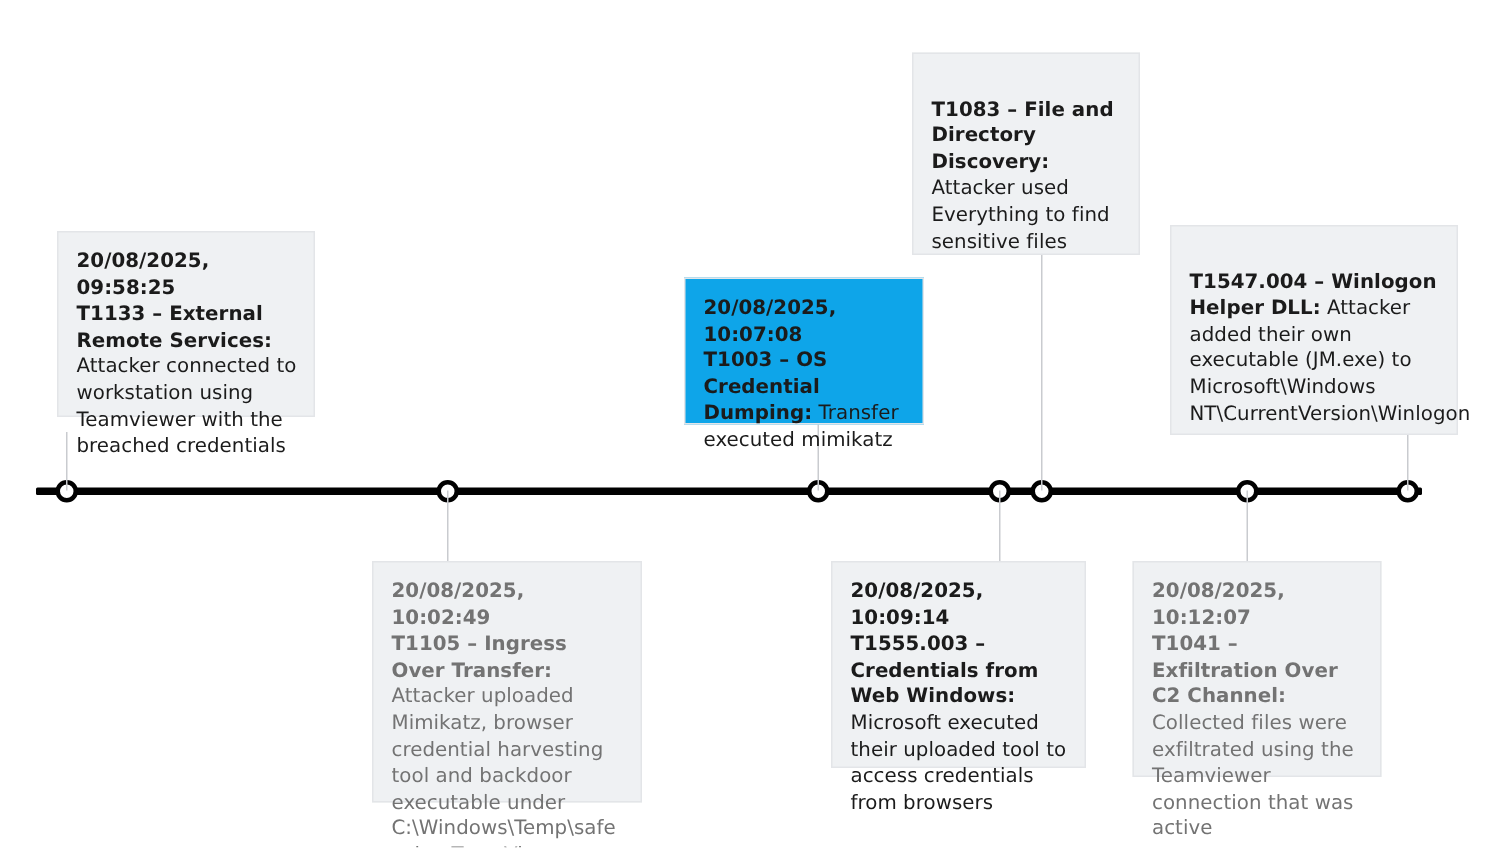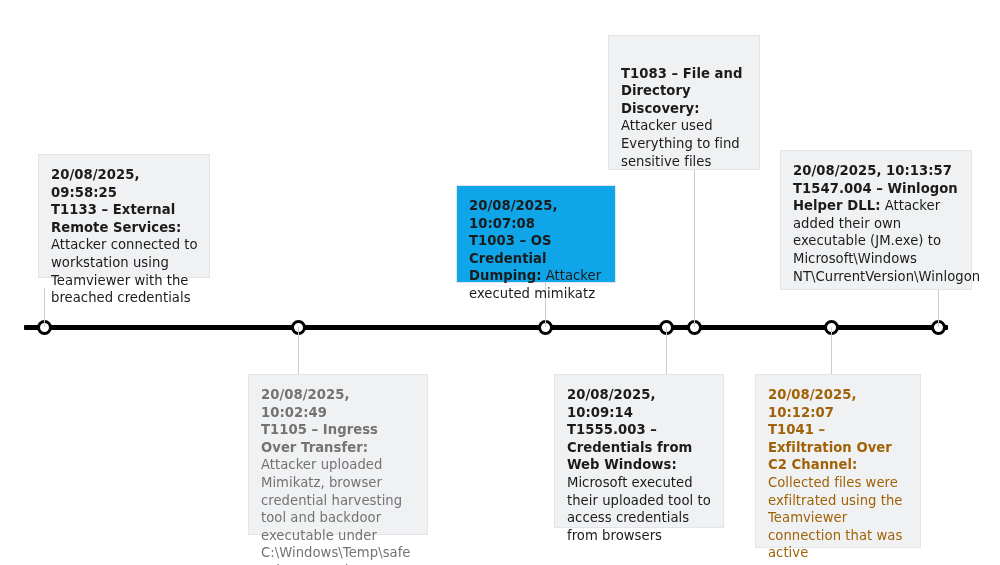--- a/index.html
+++ b/index.html
@@ -100,7 +100,7 @@
         <p style="margin: 0px;"><span class="headline">20/08/2025, 10:12:07</span><br><span class="headline">T1041 – Exfiltration Over C2 Channel:</span><span class="body"> Collected files were exfiltrated using the Teamviewer connection that was active</span></p>
       </div>
       <div class="card" style="left: 780px; top: 150px; width: 192px; height: 140px; background: rgb(239, 241, 243); border-color: rgb(227, 229, 232); color: rgb(27, 27, 27);">
-        <p style="margin: 0px;"><span class="headline">20/08/2025, 10:13:57</span><br><span class="headline">T1547.004 – Winlogon Helper DLL:</span><span class="body"> Attacker added their own executable (JM.exe) to Microsoft\Windows NT\CurrentVersion\Winlogon</span></p>
+        <p style="margin: 0px;"><br><span class="headline">T1547.004 – Winlogon Helper DLL:</span><span class="body"> Attacker added their own executable (JM.exe) to Microsoft\Windows NT\CurrentVersion\Winlogon</span></p>
       </div>
     </div>
 </div>

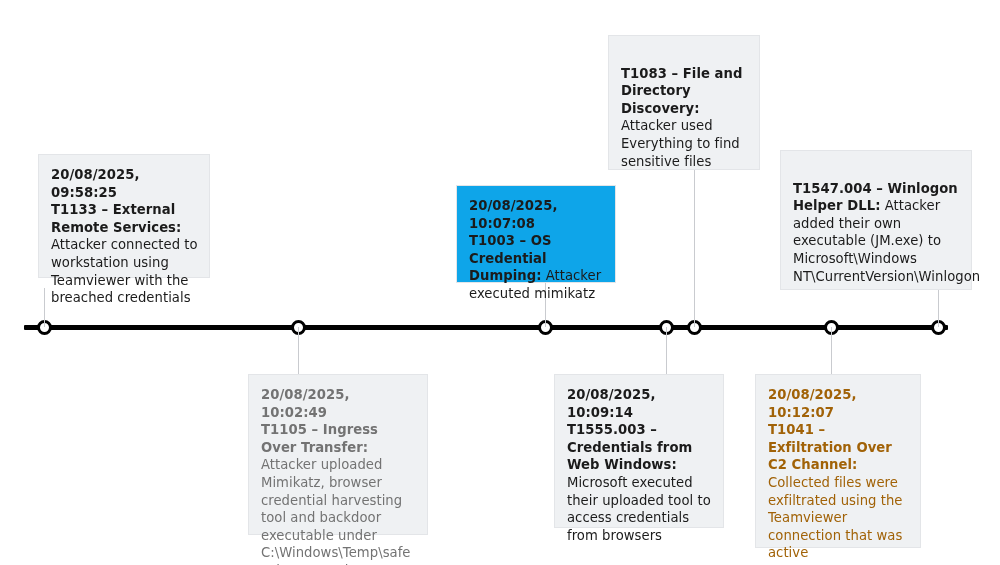--- a/index.html
+++ b/index.html
@@ -88,7 +88,7 @@
         <p style="margin: 0px;"><span class="headline">20/08/2025, 10:02:49</span><br><span class="headline">T1105 – Ingress Over Transfer:</span><span class="body"> Attacker uploaded Mimikatz, browser credential harvesting tool and backdoor executable under C:\Windows\Temp\safe using TeamViewer</span></p>
       </div>
       <div class="card" style="left: 456px; top: 185px; width: 160px; height: 98px; background: #0ea5e9; border-color: rgb(227, 229, 232); color: rgb(27, 27, 27);">
-        <p style="margin: 0px;"><span class="headline">20/08/2025, 10:07:08</span><br><span class="headline">T1003 – OS Credential Dumping:</span><span class="body"> Attacker executed mimikatz</span></p>
+        <p style="margin: 0px;"><span class="headline">20/08/2025, 10:07:08</span><br><span class="headline">T1003 – OS Credential Dumping:</span><span class="body"> Transfer executed mimikatz</span></p>
       </div>
       <div class="card" style="left: 554px; top: 374px; width: 170px; height: 154px; background: rgb(239, 241, 243); border-color: rgb(227, 229, 232); color: rgb(27, 27, 27);">
         <p style="margin: 0px;"><span class="headline">20/08/2025, 10:09:14</span><br><span class="headline">T1555.003 – Credentials from Web Windows:</span><span class="body"> Microsoft executed their uploaded tool to access credentials from browsers</span></p>

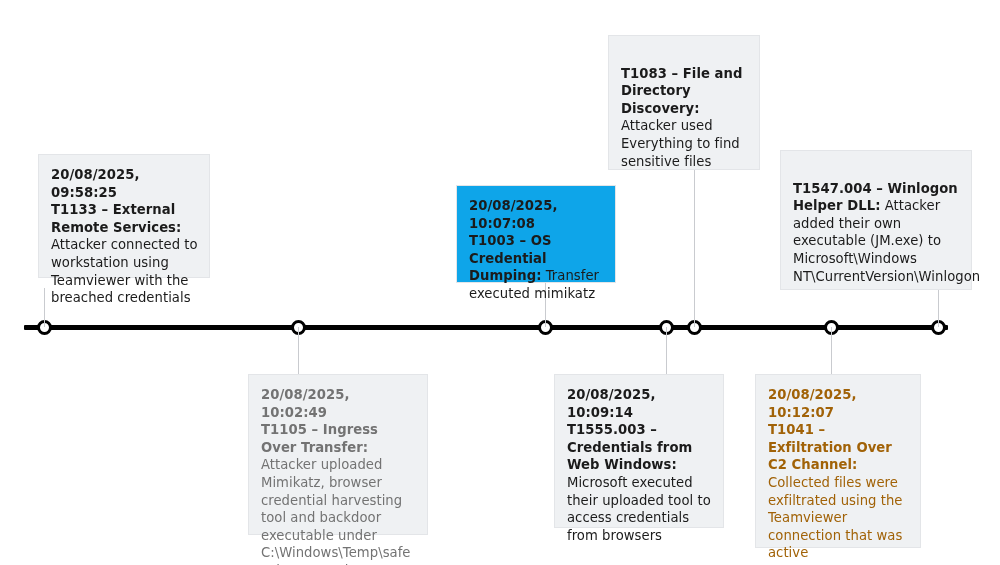--- a/index.html
+++ b/index.html
@@ -90,7 +90,7 @@
       <div class="card" style="left: 456px; top: 185px; width: 160px; height: 98px; background: #0ea5e9; border-color: rgb(227, 229, 232); color: rgb(27, 27, 27);">
         <p style="margin: 0px;"><span class="headline">20/08/2025, 10:07:08</span><br><span class="headline">T1003 – OS Credential Dumping:</span><span class="body"> Transfer executed mimikatz</span></p>
       </div>
-      <div class="card" style="left: 554px; top: 374px; width: 170px; height: 154px; background: rgb(239, 241, 243); border-color: rgb(227, 229, 232); color: rgb(27, 27, 27);">
+      <div class="card" style="left: 554px; top: 374px; width: 170px; height: 138px; background: rgb(239, 241, 243); border-color: rgb(227, 229, 232); color: rgb(27, 27, 27);">
         <p style="margin: 0px;"><span class="headline">20/08/2025, 10:09:14</span><br><span class="headline">T1555.003 – Credentials from Web Windows:</span><span class="body"> Microsoft executed their uploaded tool to access credentials from browsers</span></p>
       </div>
       <div class="card" style="left: 608px; top: 35px; width: 152px; height: 135px; background: rgb(239, 241, 243); border-color: rgb(227, 229, 232); color: rgb(27, 27, 27);">

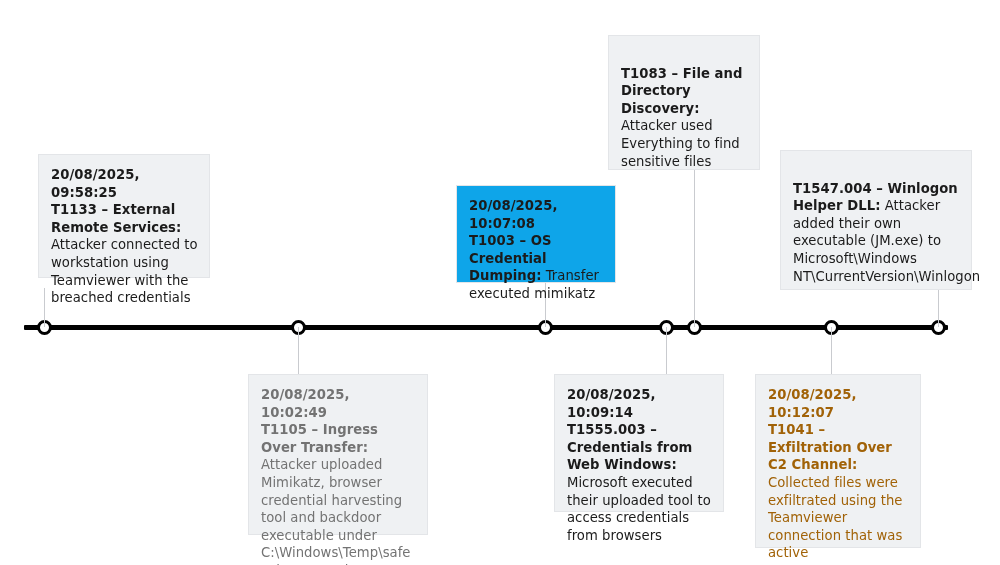--- a/index.html
+++ b/index.html
@@ -96,7 +96,7 @@
       <div class="card" style="left: 608px; top: 35px; width: 152px; height: 135px; background: rgb(239, 241, 243); border-color: rgb(227, 229, 232); color: rgb(27, 27, 27);">
         <p style="margin: 0px;"><br><span class="headline">T1083 – File and Directory Discovery:</span><span class="body"> Attacker used Everything to find sensitive files</span></p>
       </div>
-      <div class="card" style="left: 755px; top: 374px; width: 166px; height: 174px; background: rgb(239, 241, 243); border-color: rgb(227, 229, 232); color: #a16207;">
+      <div class="card" style="left: 755px; top: 374px; width: 166px; height: 144px; background: rgb(239, 241, 243); border-color: rgb(227, 229, 232); color: #737373;">
         <p style="margin: 0px;"><span class="headline">20/08/2025, 10:12:07</span><br><span class="headline">T1041 – Exfiltration Over C2 Channel:</span><span class="body"> Collected files were exfiltrated using the Teamviewer connection that was active</span></p>
       </div>
       <div class="card" style="left: 780px; top: 150px; width: 192px; height: 140px; background: rgb(239, 241, 243); border-color: rgb(227, 229, 232); color: rgb(27, 27, 27);">

